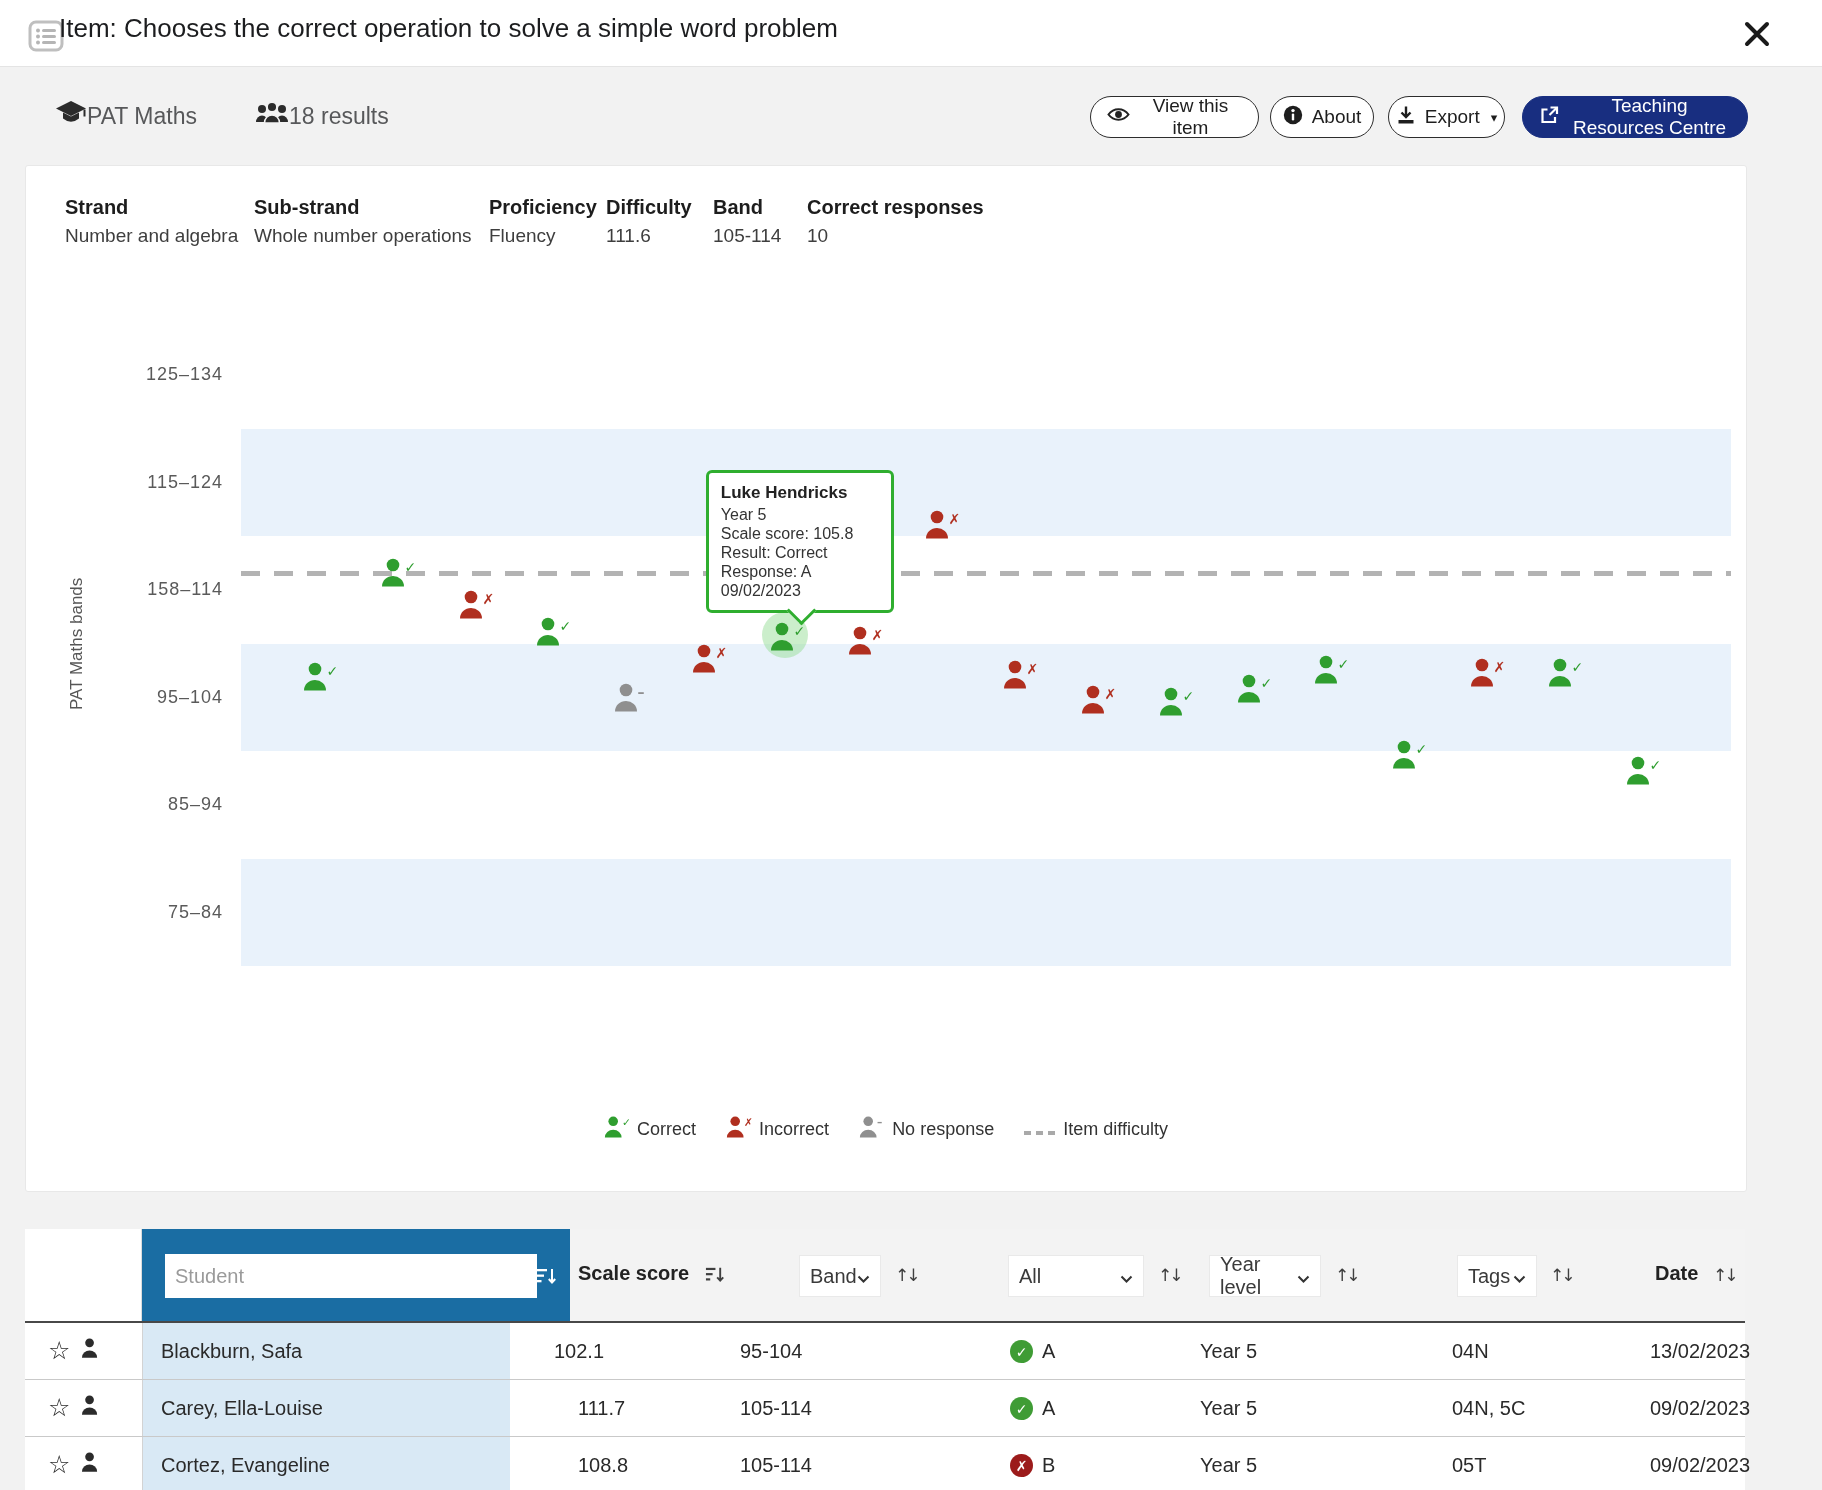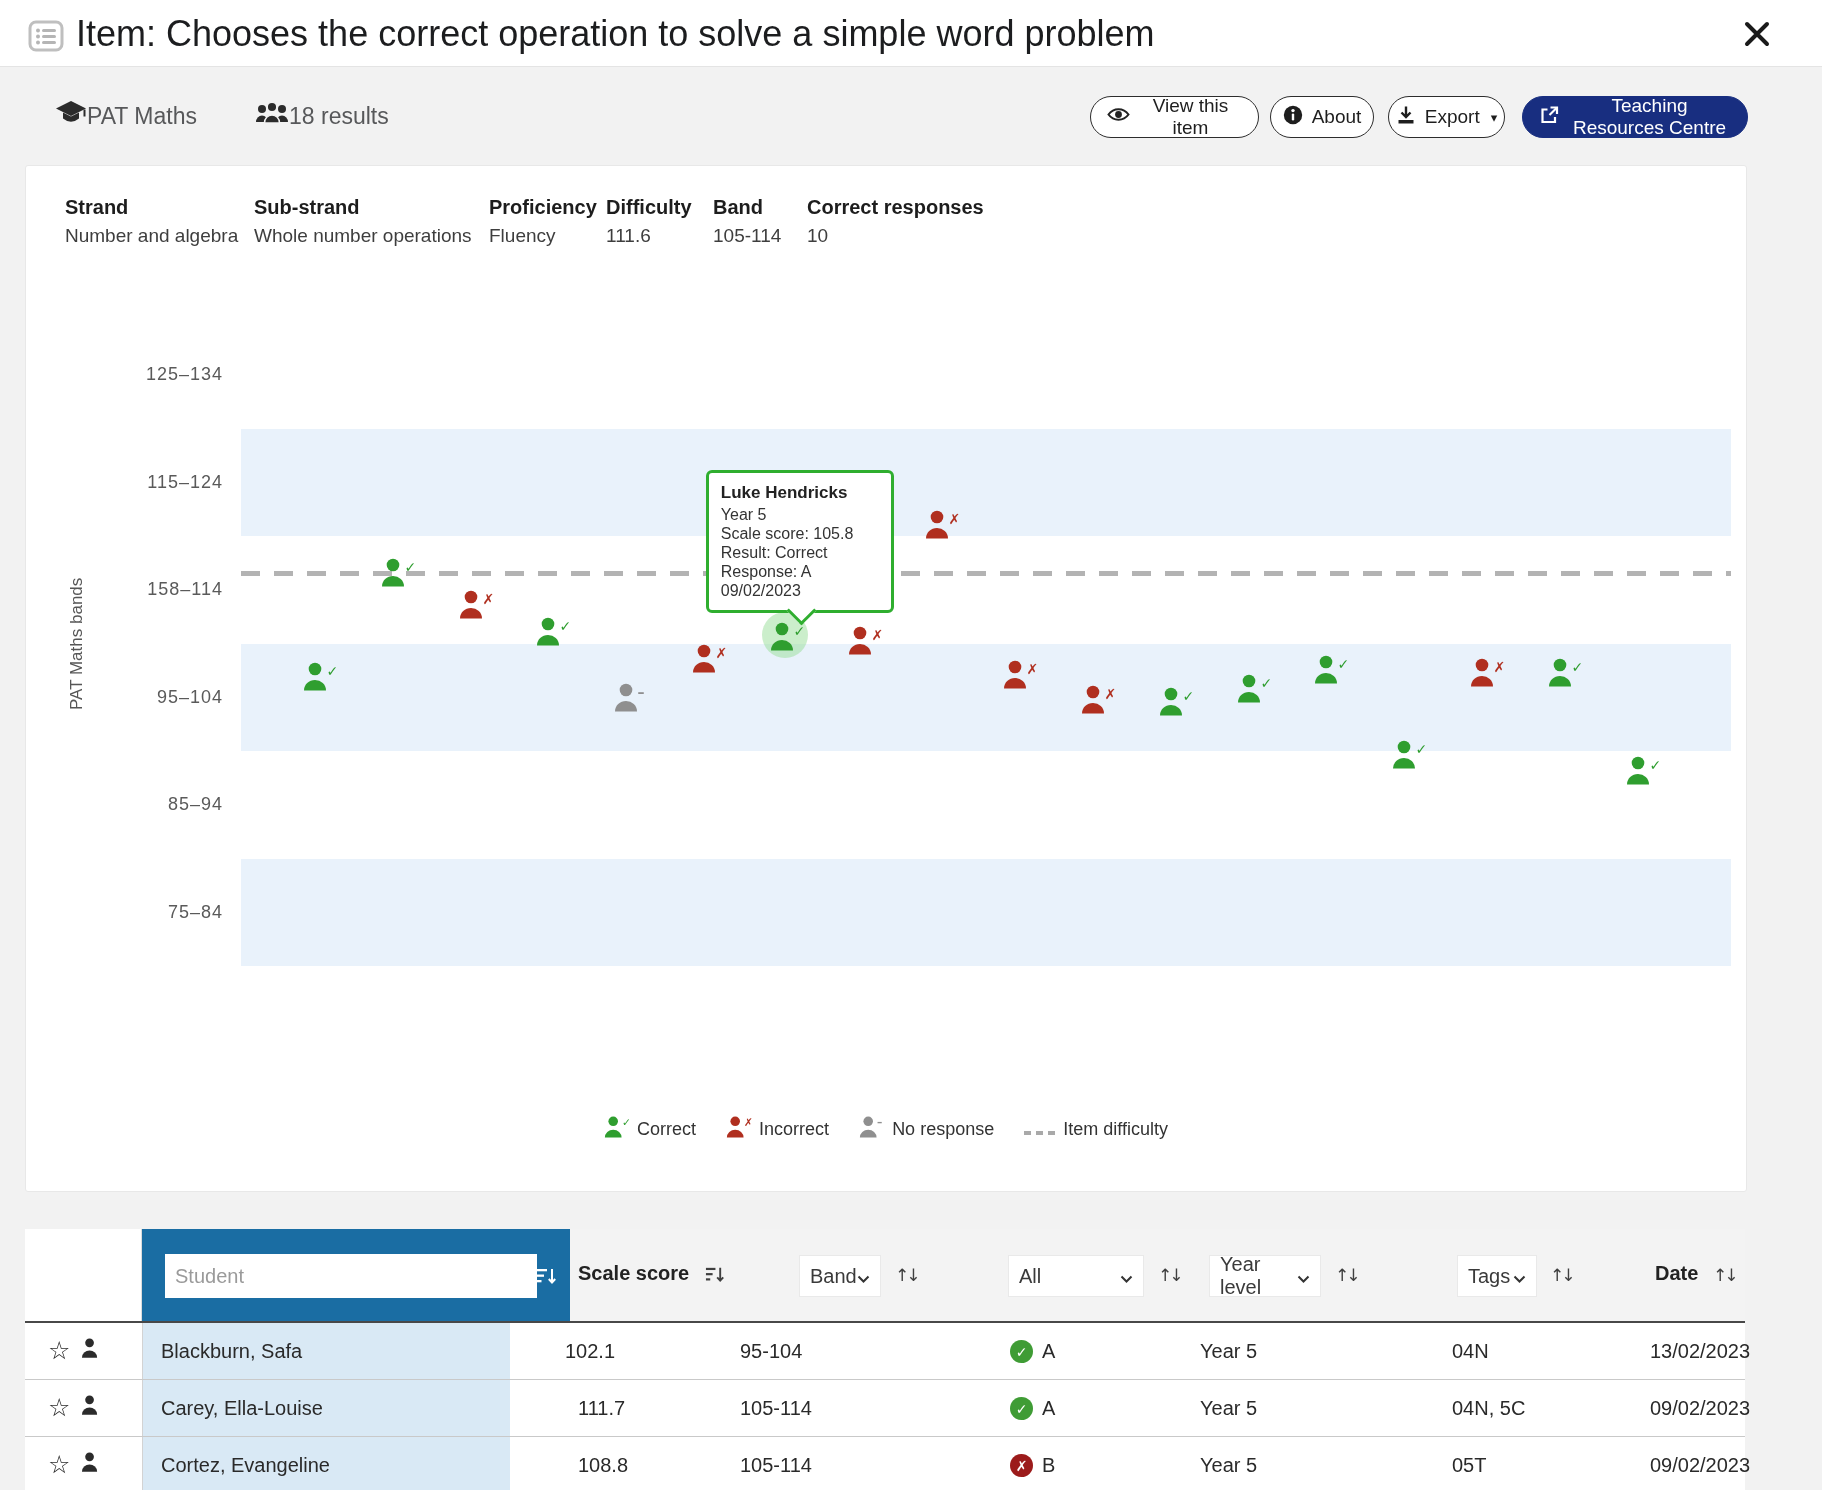--- a/index.html
+++ b/index.html
@@ -8,7 +8,7 @@
 
   
   .hdr{position:absolute;left:0;top:0;width:1822px;height:66px;background:#fff;border-bottom:1px solid #e4e4e4;}
-  .hdr-title{position:absolute;left:76px;top:13px;font-size:36px;color:#1c1d1f;white-space:nowrap;}
+  .hdr-title{position:absolute;left:59px;top:13px;font-size:26px;color:#1c1d1f;white-space:nowrap;}
   .hdr-icon{position:absolute;left:28px;top:18px;}
   .close-btn{position:absolute;left:1740px;top:18px;width:34px;height:34px;cursor:pointer;background:none;border:none;padding:0;}
 

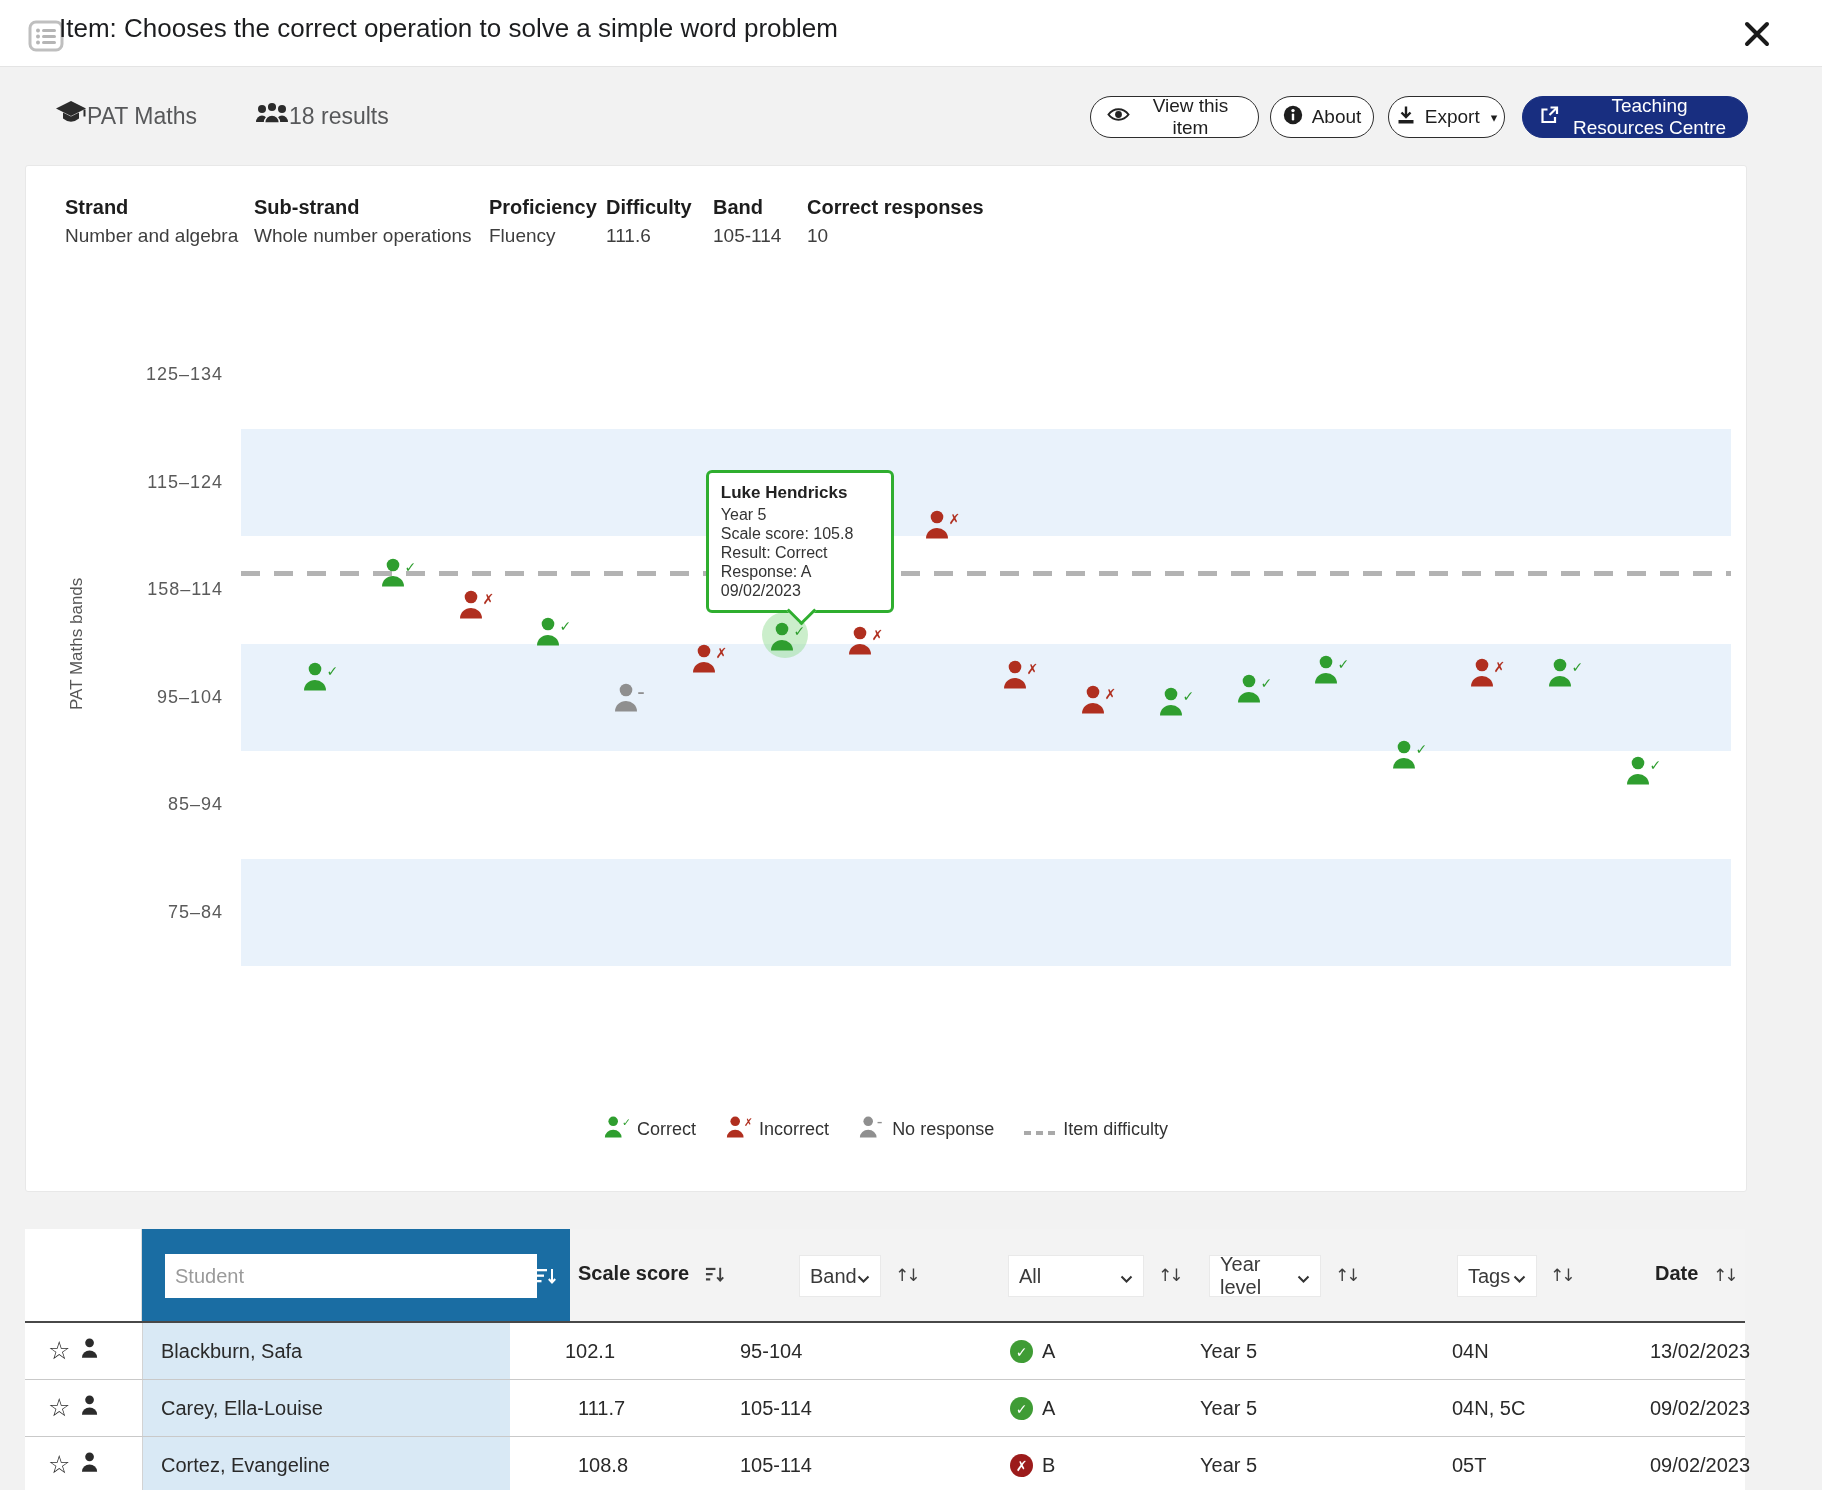--- a/index.html
+++ b/index.html
@@ -403,7 +403,7 @@
           <div class="cell-student">
             <span class="cname">Blackburn, Safa</span>
           </div>
-          <span class="rcell" style="left: 540px;">102.1</span>
+          <span class="rcell" style="left: 529px;">102.1</span>
           <span class="rcell" style="left: 715px;">95-104</span>
           <span class="rcell" style="left: 1175px;">Year 5</span>
           <span class="rcell" style="left: 1427px;">04N</span>

